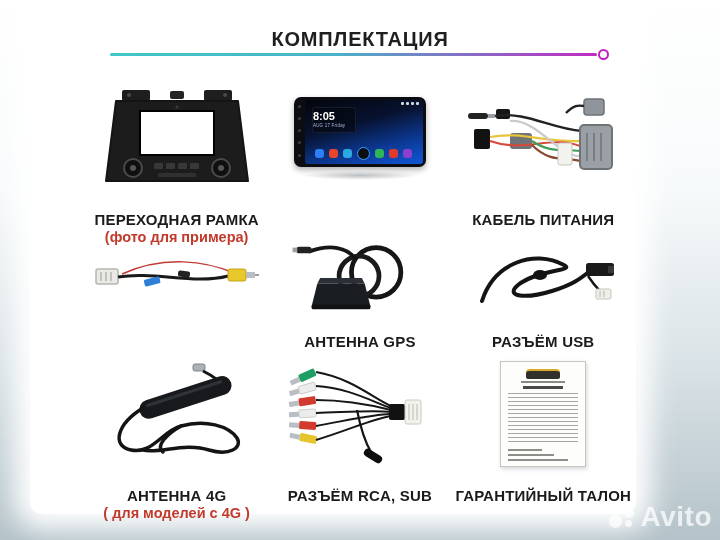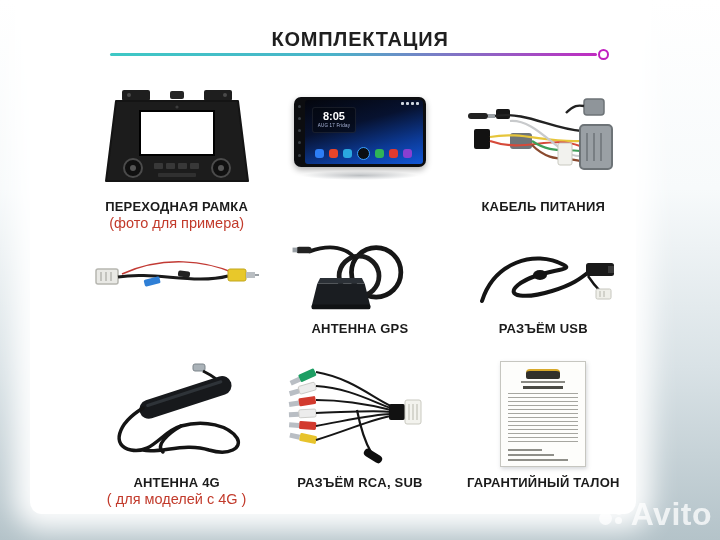--- a/index.html
+++ b/index.html
@@ -62,7 +62,7 @@
   .clock-card{
     position:absolute;top:7px;left:7px;width:42px;height:24px;border-radius:3px;
     background:rgba(5,8,16,0.62);border:1px solid rgba(255,255,255,0.08);
-    display:flex;flex-direction:column;align-items:center;justify-content:center;
+    display:flex;flex-direction:column;align-items:flex-start;justify-content:center;
   }
   .clock-time{font-size:11px;font-weight:700;color:#ffffff;line-height:11px;}
   .clock-date{font-size:4.5px;color:#aebade;margin-top:1px;letter-spacing:.2px;}

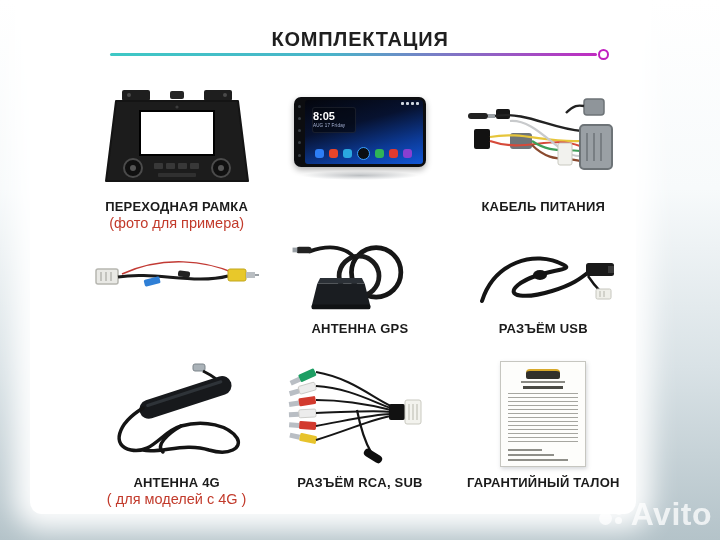--- a/index.html
+++ b/index.html
@@ -35,7 +35,7 @@
   .row2 .imgbox{height:76px;}
   .row3 .imgbox{height:112px;}
   .item-label{
-    margin-top:5px;font-size:13px;font-weight:600;color:#1b1b1b;
+    margin-top:17px;font-size:15px;font-weight:600;color:#1b1b1b;
     letter-spacing:.2px;text-align:center;white-space:nowrap;
   }
   .item-note{

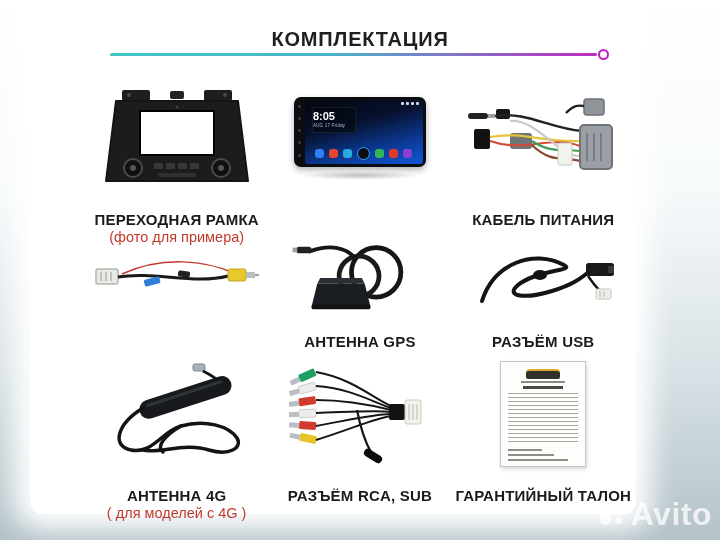--- a/index.html
+++ b/index.html
@@ -39,7 +39,7 @@
     letter-spacing:.2px;text-align:center;white-space:nowrap;
   }
   .item-note{
-    margin-top:1px;font-size:14.5px;font-weight:400;color:#c23a2b;
+    margin-top:1px;font-size:14.5px;font-weight:700;color:#c23a2b;
     text-align:center;white-space:nowrap;
   }
   .item-note:empty{display:none;}

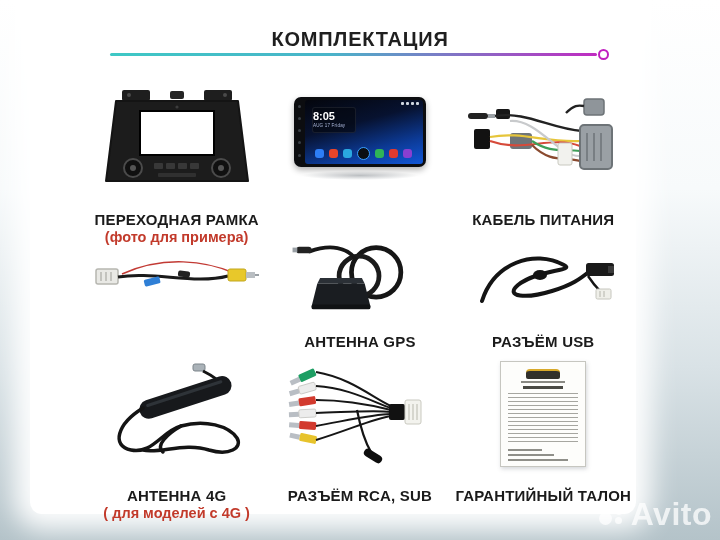--- a/index.html
+++ b/index.html
@@ -100,7 +100,7 @@
   .avito-mark .m2{left:3px;top:3px;width:6px;height:6px;}
   .avito-mark .m3{left:15px;top:4px;width:10px;height:10px;}
   .avito-mark .m4{left:16px;top:16px;width:7px;height:7px;}
-  .watermark-text{font-size:32px;font-weight:700;color:rgba(255,255,255,0.74);letter-spacing:.5px;}
+  .watermark-text{font-size:28px;font-weight:700;color:rgba(255,255,255,0.74);letter-spacing:.5px;}
 </style>
 </head>
 <body>

